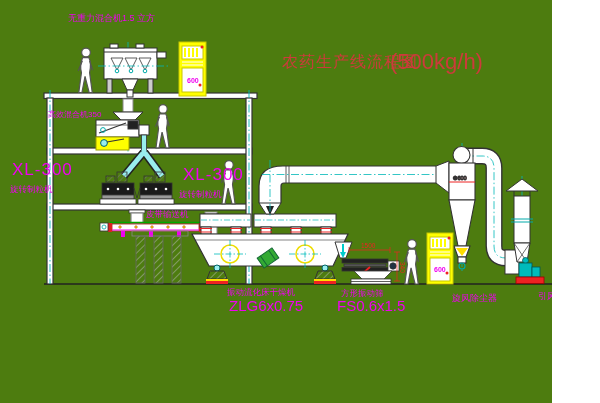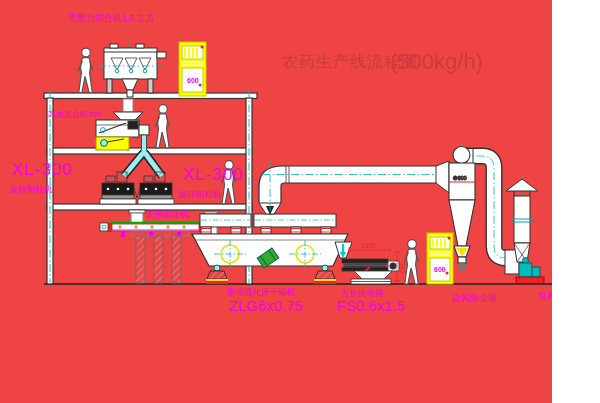--- a/index.html
+++ b/index.html
@@ -3,7 +3,7 @@
 <meta charset="utf-8">
 <style>
   html,body{margin:0;padding:0;background:#fff;}
-  .canvas{position:relative;width:552px;height:403px;background:#ef4444;overflow:hidden;
+  .canvas{position:relative;width:552px;height:403px;background:#4d7c0f;overflow:hidden;
           font-family:"Liberation Sans","DejaVu Sans",sans-serif;}
   svg{position:absolute;left:0;top:0;}
   text{font-family:"Liberation Sans","DejaVu Sans",sans-serif;}

